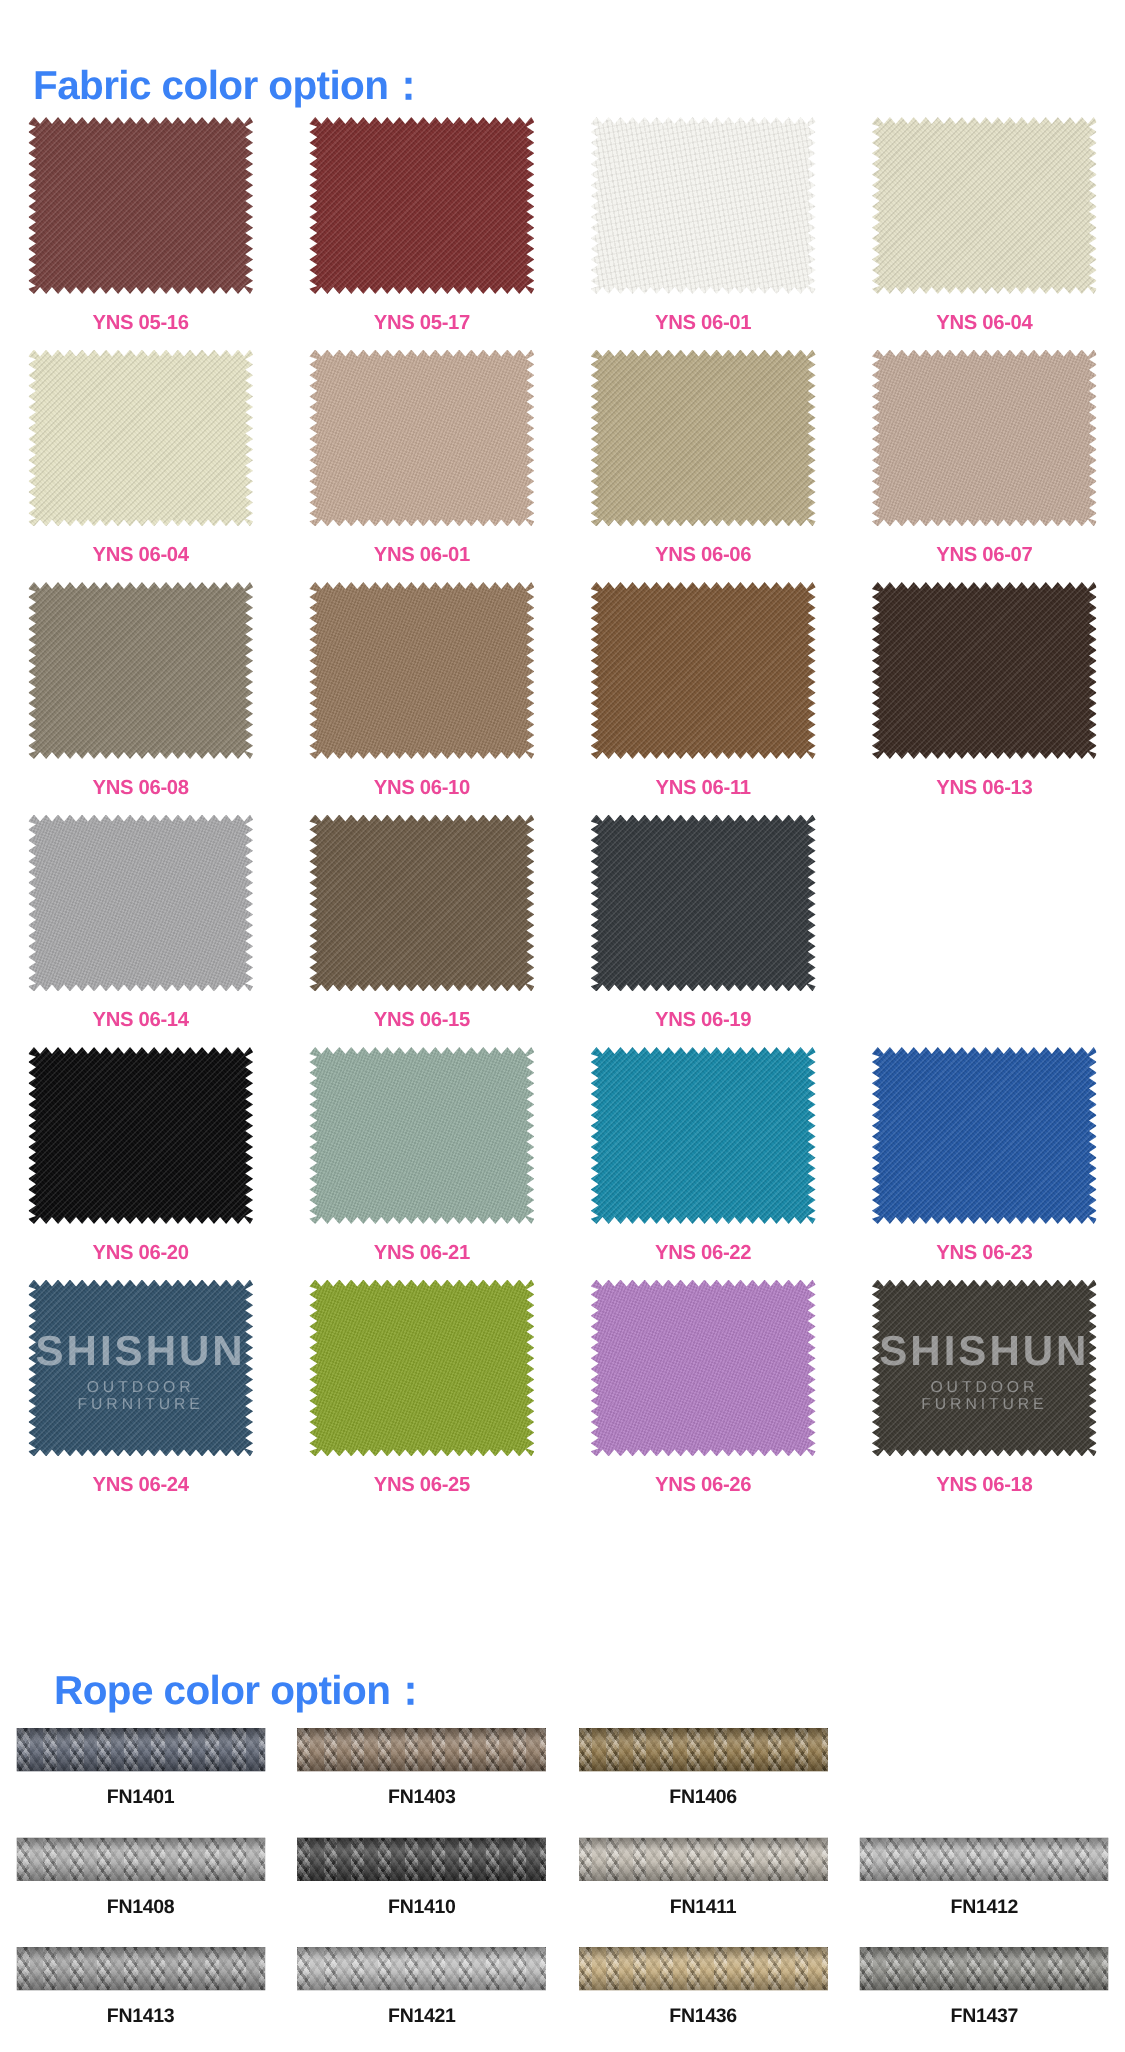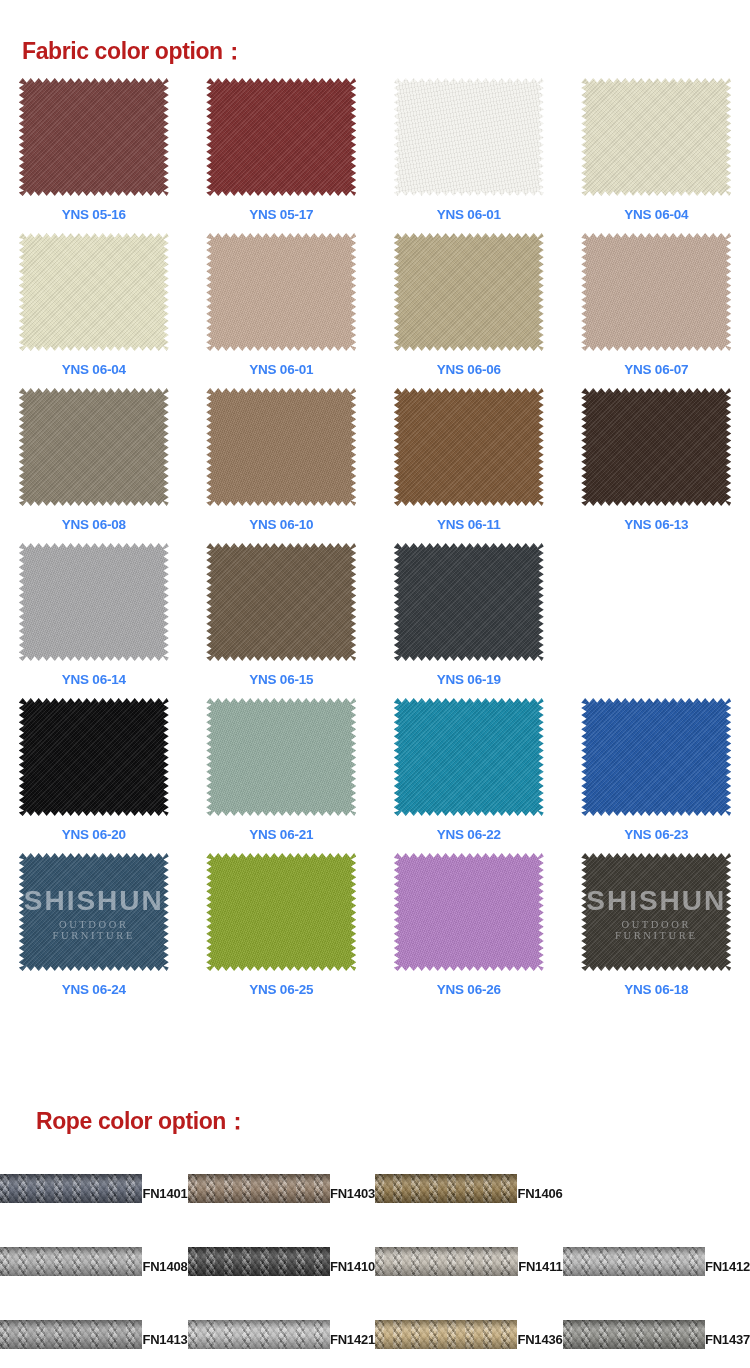--- a/index.html
+++ b/index.html
@@ -26,10 +26,10 @@
 
   
   .section-title {
-    font-size: 23px;
+    font-size: 27px;
     font-weight: bold;
     letter-spacing: -0.4px;
-    color: #b91c1c;
+    color: #3b82f6;
     font-family: "Liberation Sans", "DejaVu Sans", sans-serif;
   }
   #fabric-title {

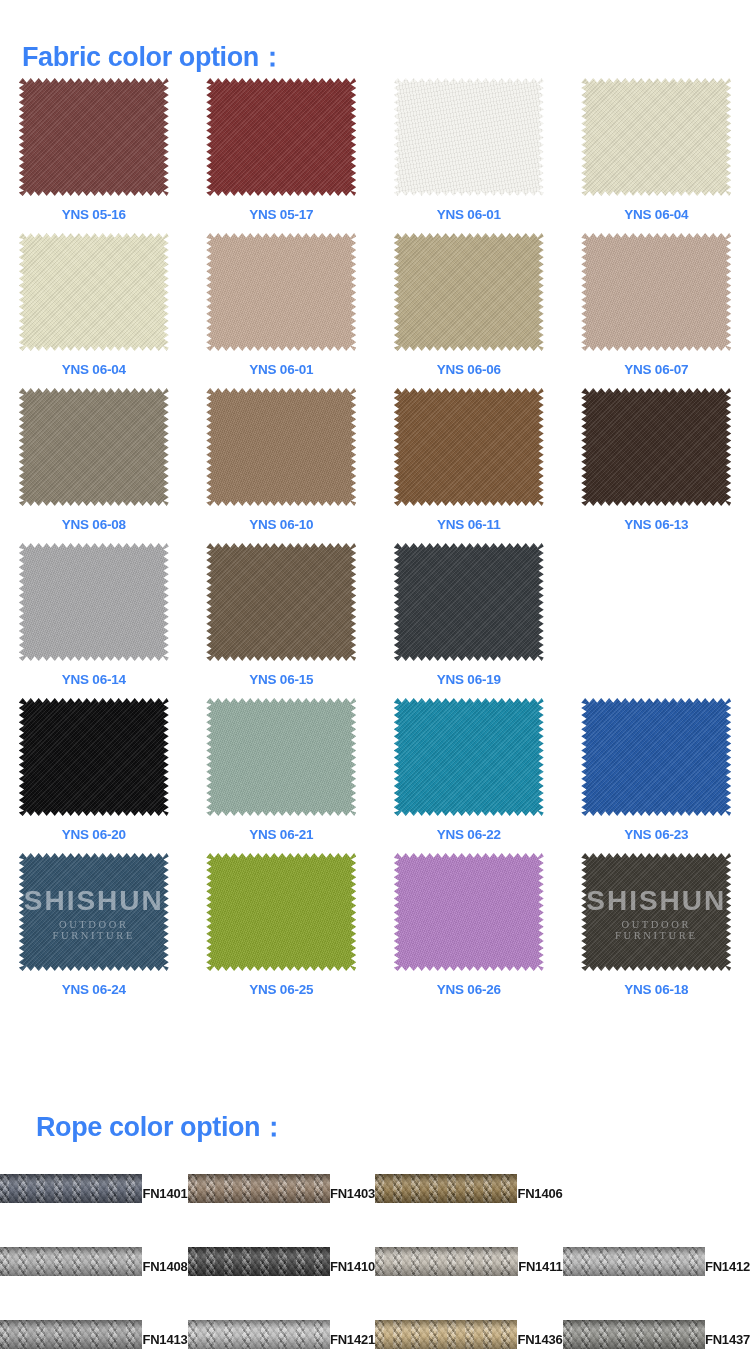--- a/index.html
+++ b/index.html
@@ -174,7 +174,7 @@
     font-size: 13.5px;
     font-weight: bold;
     letter-spacing: -0.2px;
-    color: #3b82f6;
+    color: #ec4899;
     white-space: nowrap;
   }
 

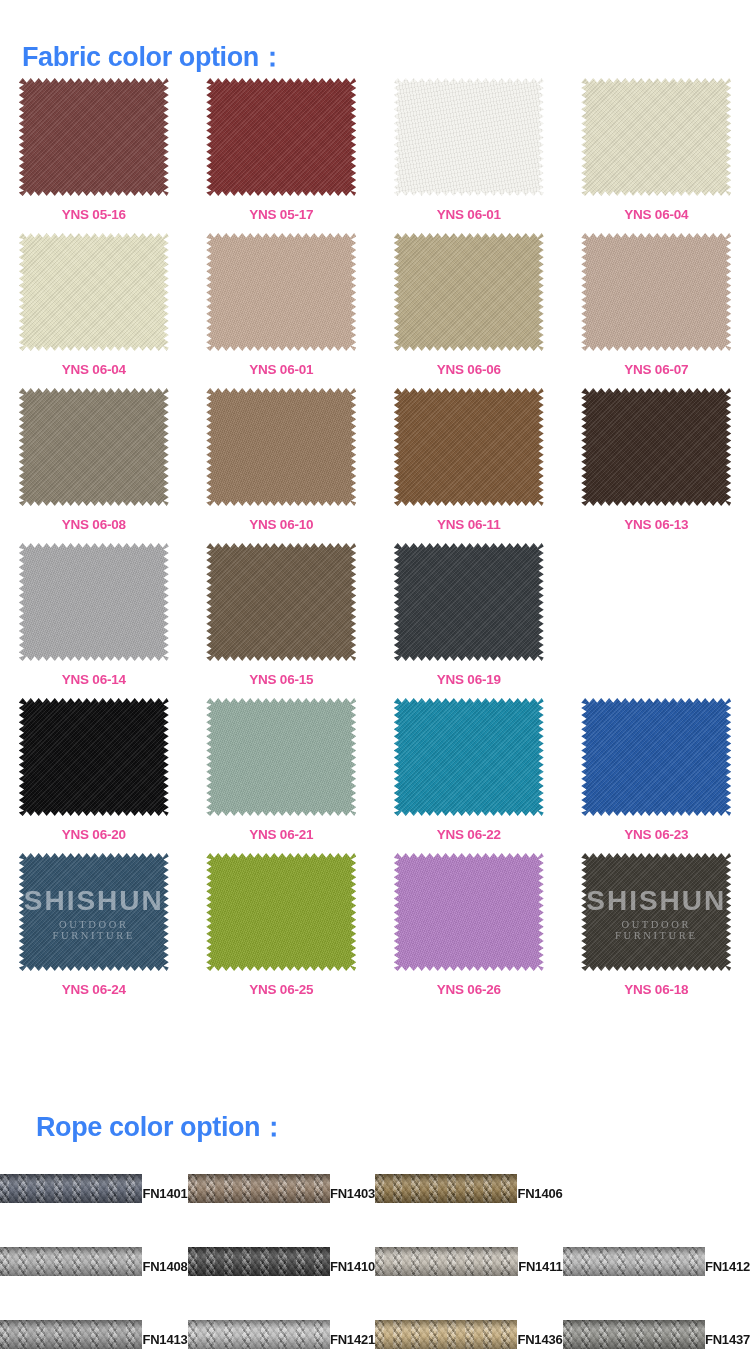--- a/index.html
+++ b/index.html
@@ -166,7 +166,7 @@
     letter-spacing: 2.6px;
     color: rgba(232,236,240,0.45);
     line-height: 1;
-    font-family: Liberation Serif, serif;
+    font-family: Liberation Sans, sans-serif;
   }
 
   .swatch-label {

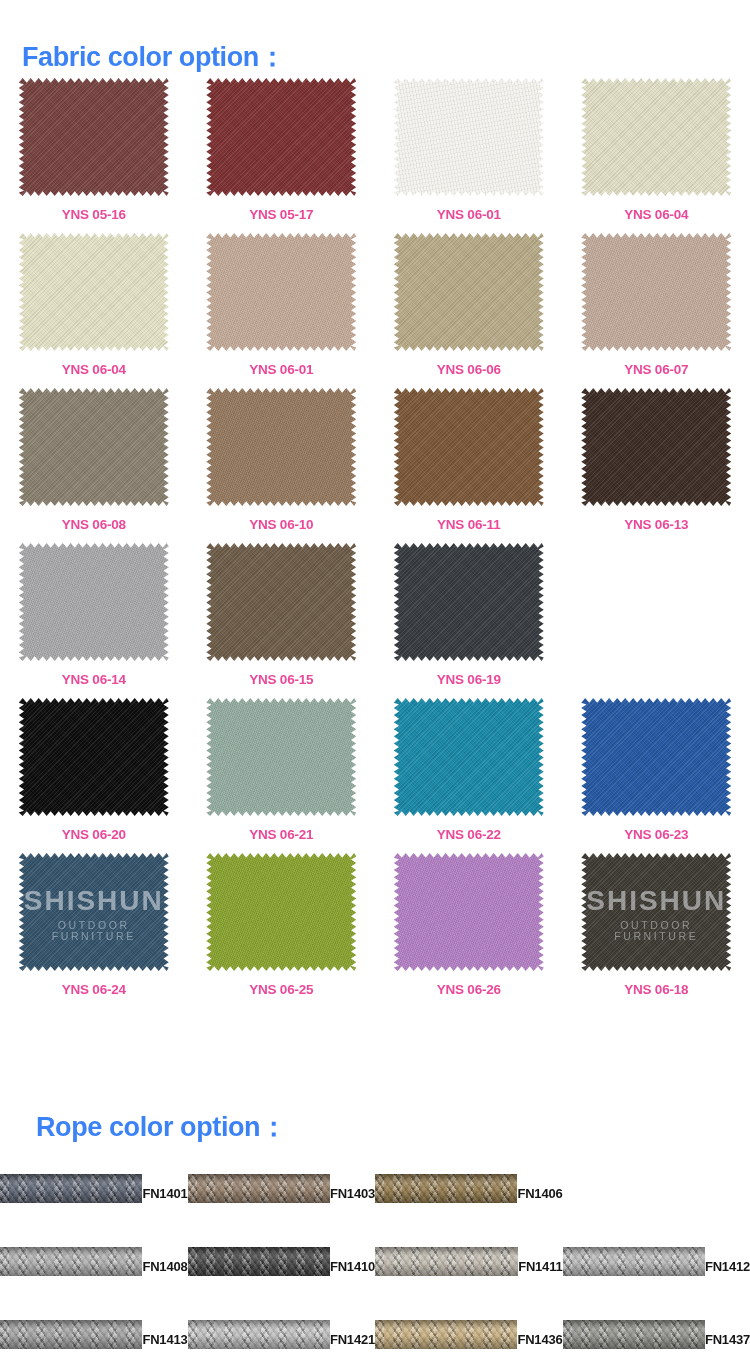--- a/index.html
+++ b/index.html
@@ -192,6 +192,7 @@
   .rope-cell {
     width: 187.5px;
     display: flex;
+    flex-direction: column;
     align-items: center;
   }
   .rope-wrap {

